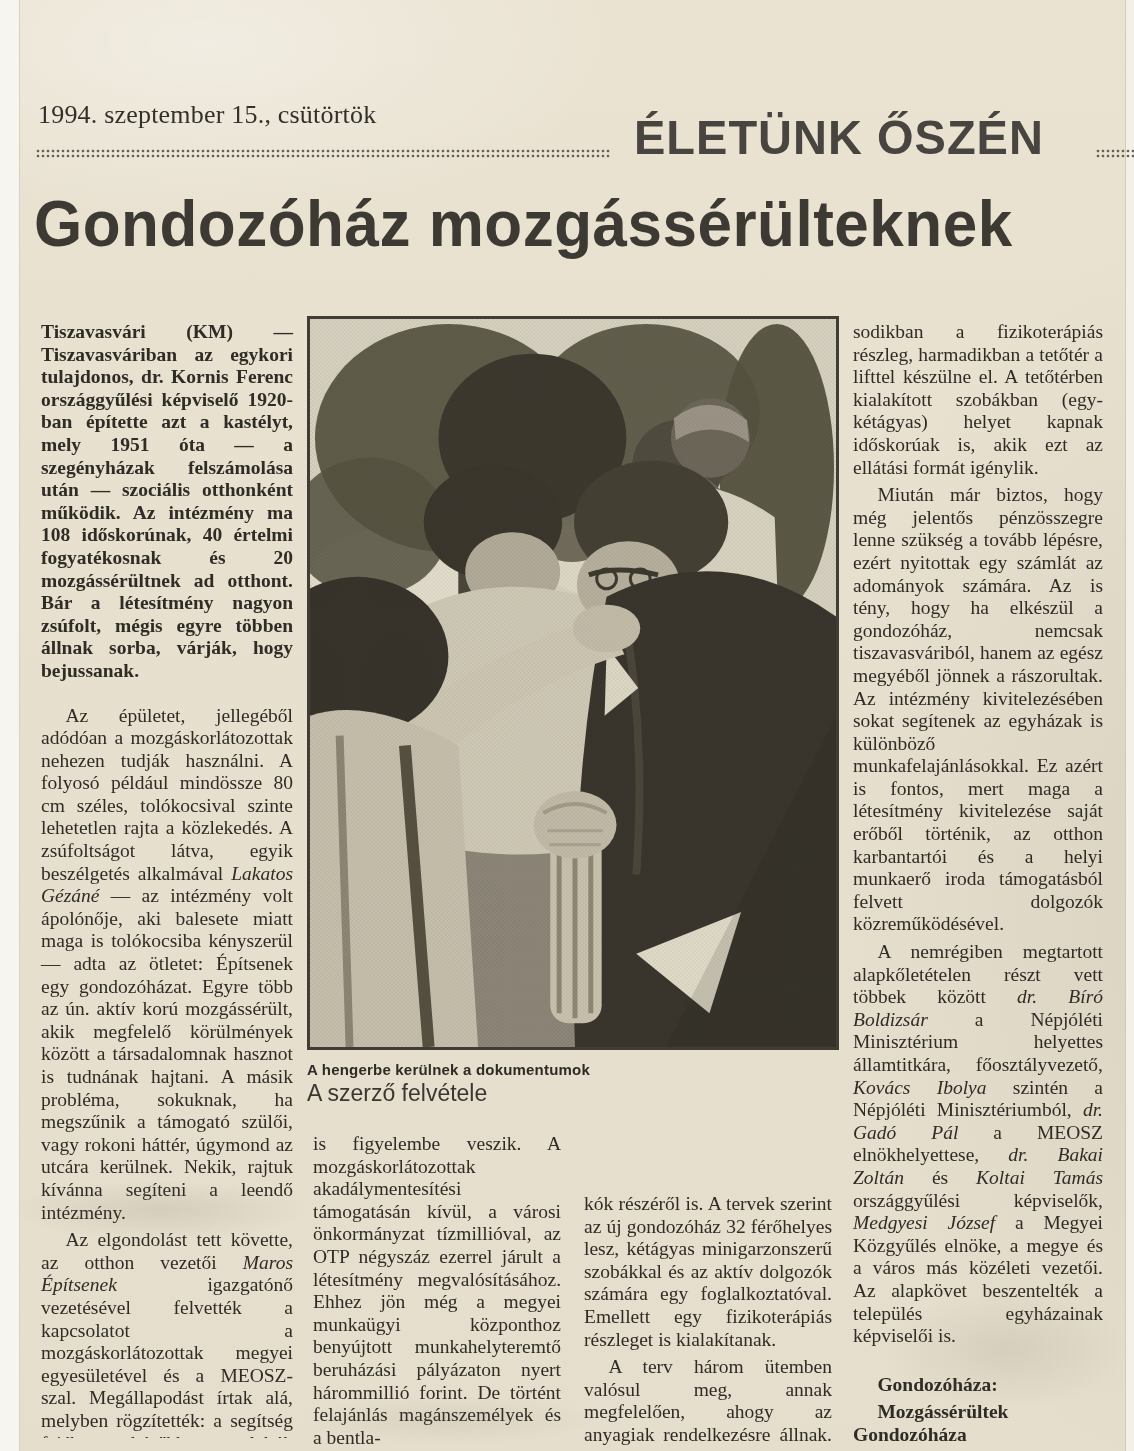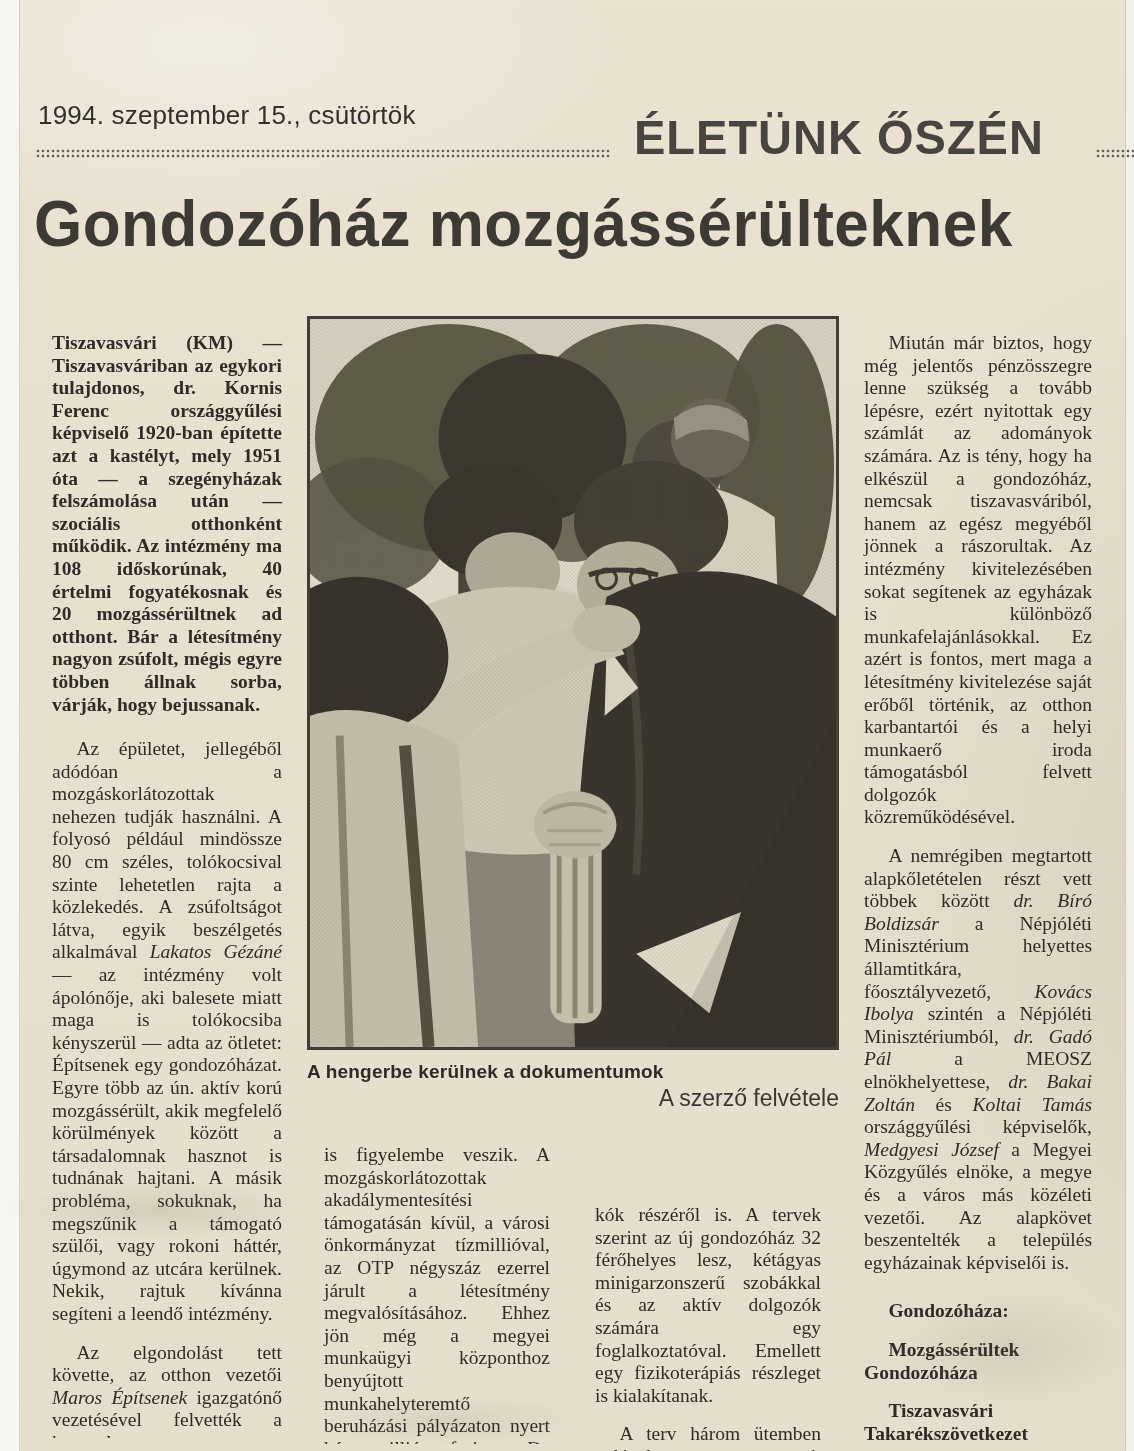--- a/index.html
+++ b/index.html
@@ -17,7 +17,7 @@
   
   .date{
     position:absolute; left:38px; top:100px; width:520px;
-    font-family:Liberation Sans, sans-serif; font-size:26px; letter-spacing:.2px;
+    font-family:Liberation Serif, serif; font-size:26px; letter-spacing:.2px;
     color:#33302a;
   }
   .rule{position:absolute; top:149px; height:10px;

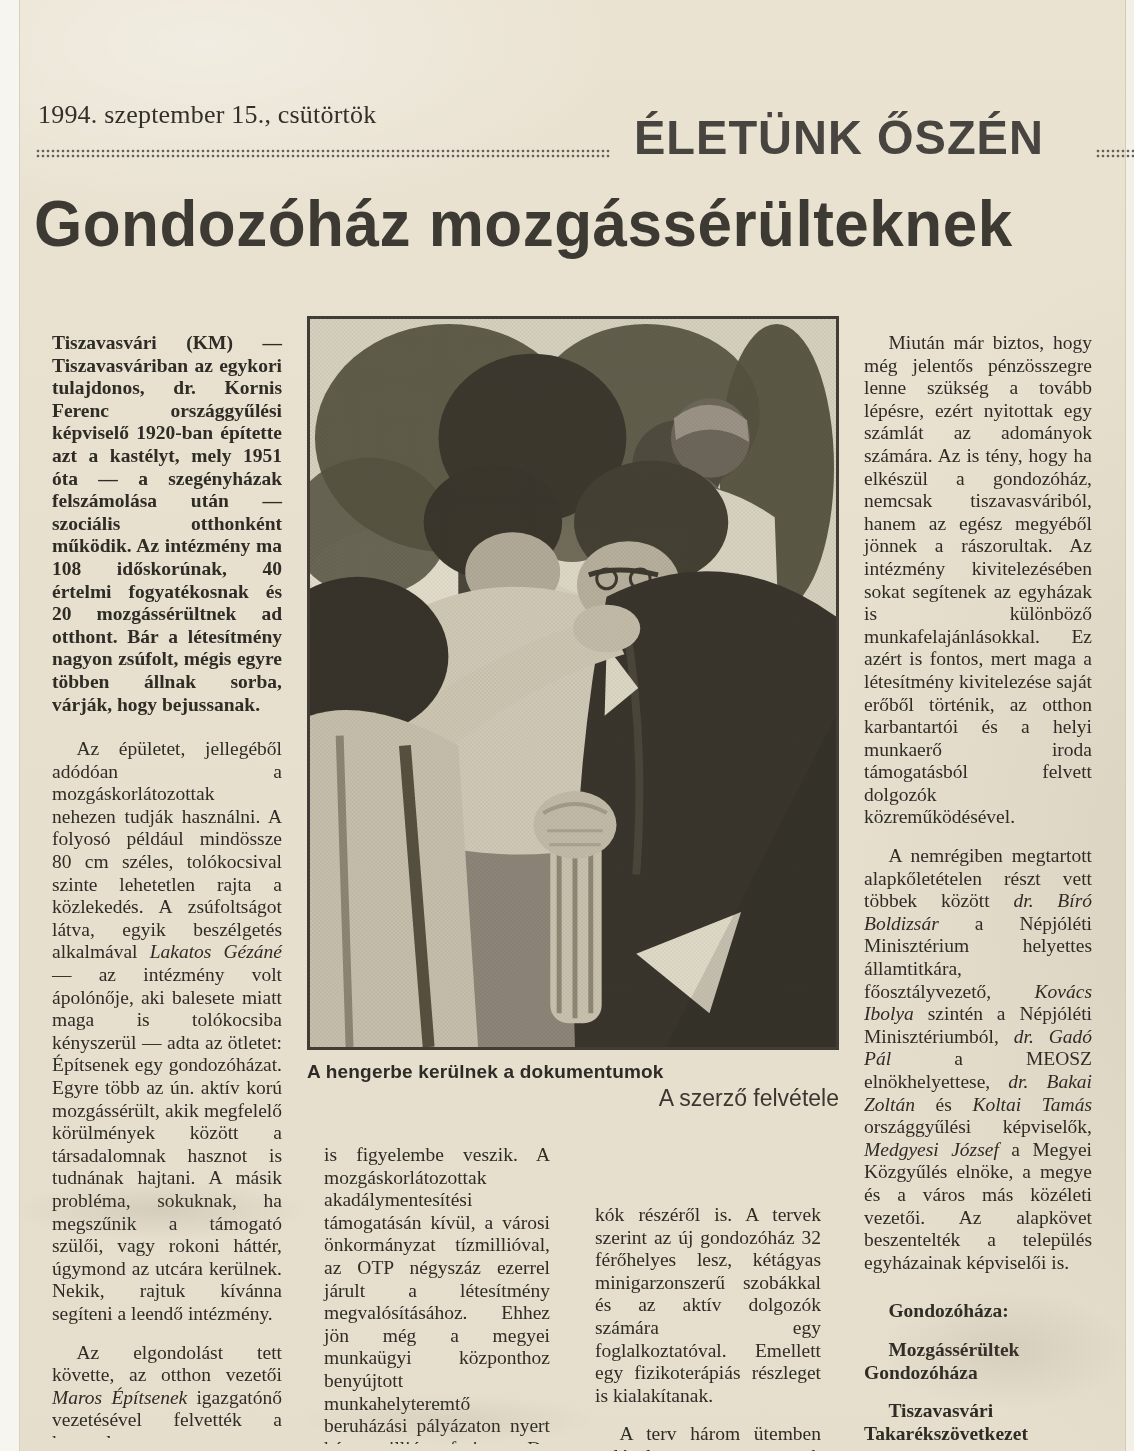--- a/index.html
+++ b/index.html
@@ -46,7 +46,7 @@
   
   .col{position:absolute; top:316px; width:262px; height:1122px; overflow:hidden;
        font-size:19.5px; line-height:22.6px; text-align:justify;}
-  .col p{margin:16px; text-align:justify;}
+  .col p{margin:5px; text-align:justify;}
   .col1{left:36px;}
   .col2{left:308px; top:1128px; width:258px; height:316px;}
   .col3{left:579px; top:1188px; width:258px; height:316px;}

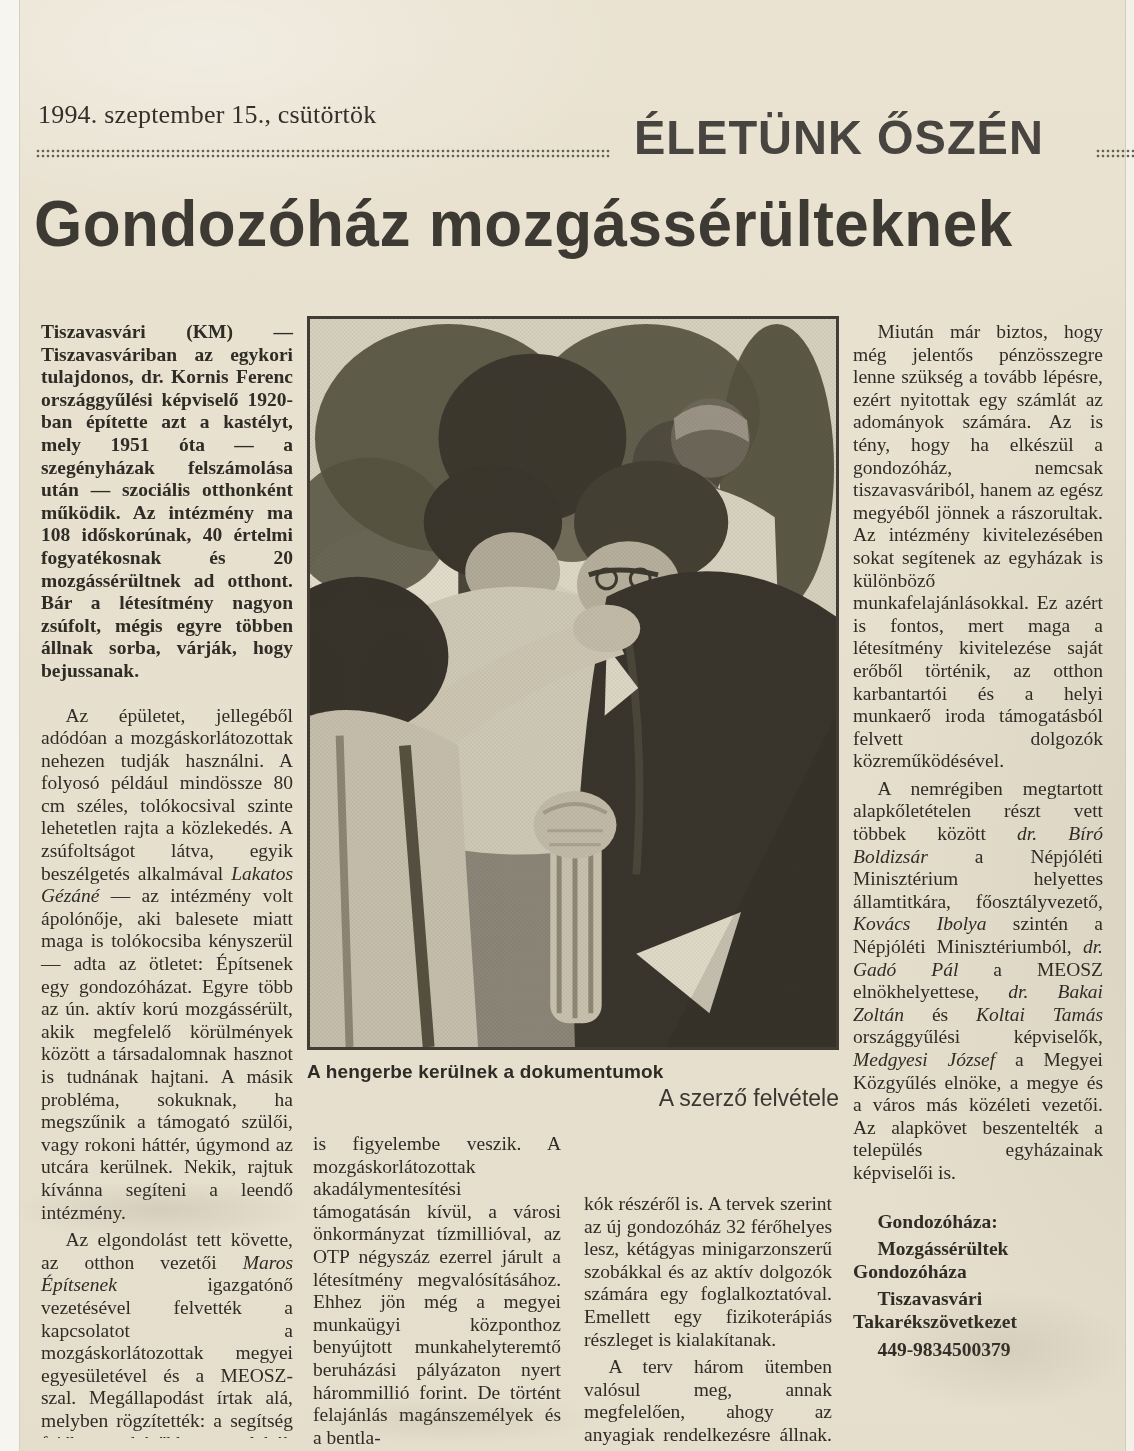--- a/index.html
+++ b/index.html
@@ -212,6 +212,7 @@
       <p class="ind">A terv három ütemben valósul meg, annak megfelelően, ahogy az anyagiak rendelkezésre állnak. Első ütemben a szobák és a foglalkoztató, má-</p>
     </div>
   <div class="col col4">
+      <p class="noind">sodikban a fizikoterápiás részleg, harmadikban a tetőtér a lifttel készülne el. A tetőtérben kialakított szobákban (egy-kétágyas) helyet kapnak időskorúak is, akik ezt az ellátási formát igénylik.</p>
       <p class="ind">Miután már biztos, hogy még jelentős pénzösszegre lenne szükség a tovább lépésre, ezért nyitottak egy számlát az adományok számára. Az is tény, hogy ha elkészül a gondozóház, nemcsak tiszavasváriból, hanem az egész megyéből jönnek a rászorultak. Az intézmény kivitelezésében sokat segítenek az egyházak is különböző munkafelajánlásokkal. Ez azért is fontos, mert maga a létesítmény kivitelezése saját erőből történik, az otthon karbantartói és a helyi munkaerő iroda támogatásból felvett dolgozók közreműködésével.</p>
       <p class="ind">A nemrégiben megtartott alapkőletételen részt vett többek között <em>dr. Bíró Boldizsár</em> a Népjóléti Minisztérium helyettes államtitkára, főosztályvezető, <em>Kovács Ibolya</em> szintén a Népjóléti Minisztériumból, <em>dr. Gadó Pál</em> a MEOSZ elnökhelyettese, <em>dr. Bakai Zoltán</em> és <em>Koltai Tamás</em> országgyűlési képviselők, <em>Medgyesi József</em> a Megyei Közgyűlés elnöke, a megye és a város más közéleti vezetői. Az alapkövet beszentelték a település egyházainak képviselői is.</p>
       <p class="acct-first">Gondozóháza:</p>

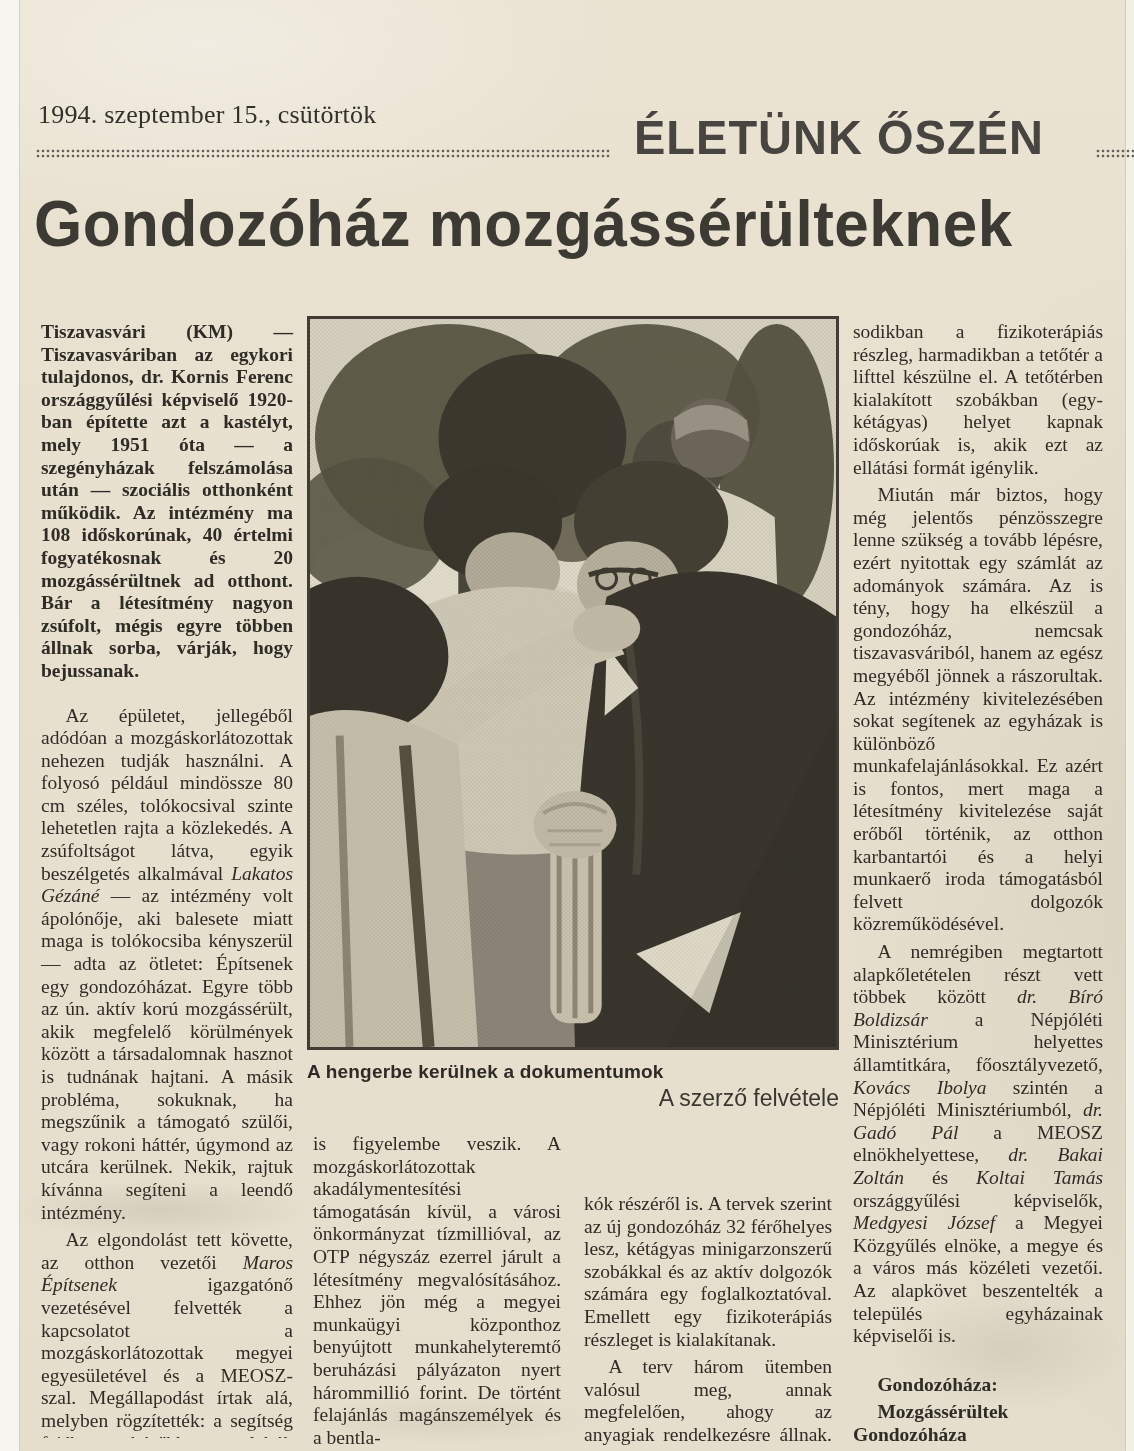--- a/index.html
+++ b/index.html
@@ -63,7 +63,7 @@
   .photo svg{display:block; width:100%; height:100%;}
   .caption{
     margin-top:11px; font-family:"Liberation Sans", sans-serif; font-weight:bold;
-    font-size:19px; color:#2e2b26; letter-spacing:.2px;
+    font-size:15px; color:#2e2b26; letter-spacing:.2px;
   }
   .credit{
     margin-top:2px; text-align:right; font-family:"Liberation Sans", sans-serif;

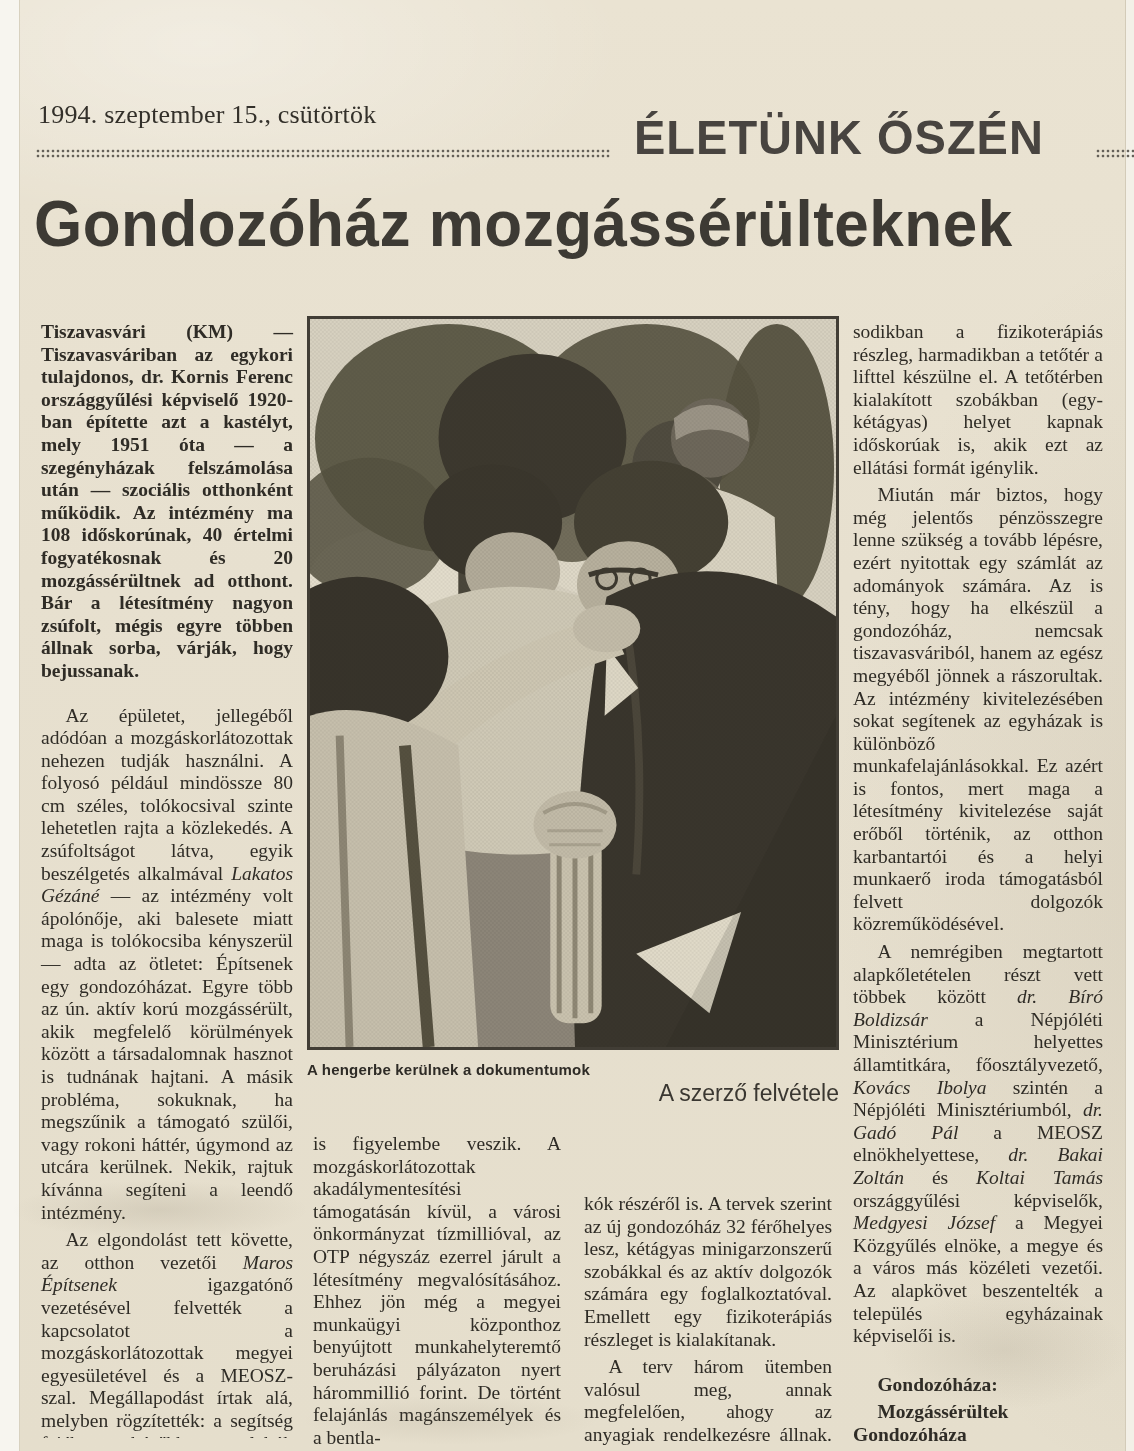--- a/index.html
+++ b/index.html
@@ -66,7 +66,7 @@
     font-size:15px; color:#2e2b26; letter-spacing:.2px;
   }
   .credit{
-    margin-top:2px; text-align:right; font-family:"Liberation Sans", sans-serif;
+    margin-top:2px; font-family:"Liberation Sans", sans-serif;
     font-size:23px; color:#3a3731;
   }
 

